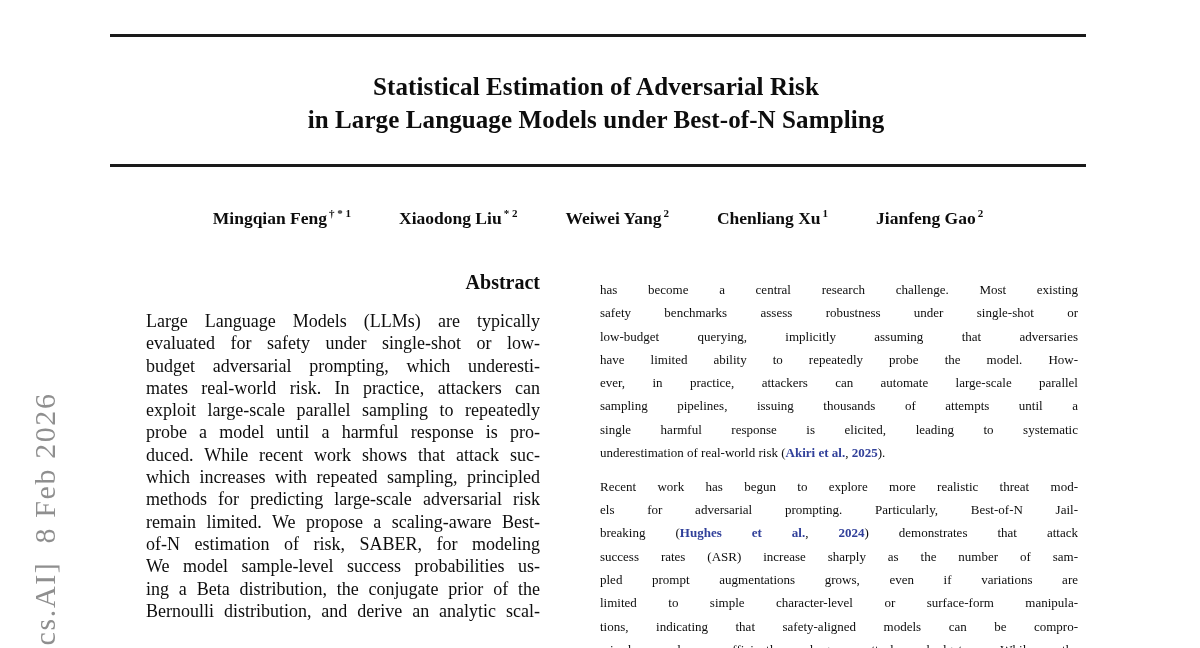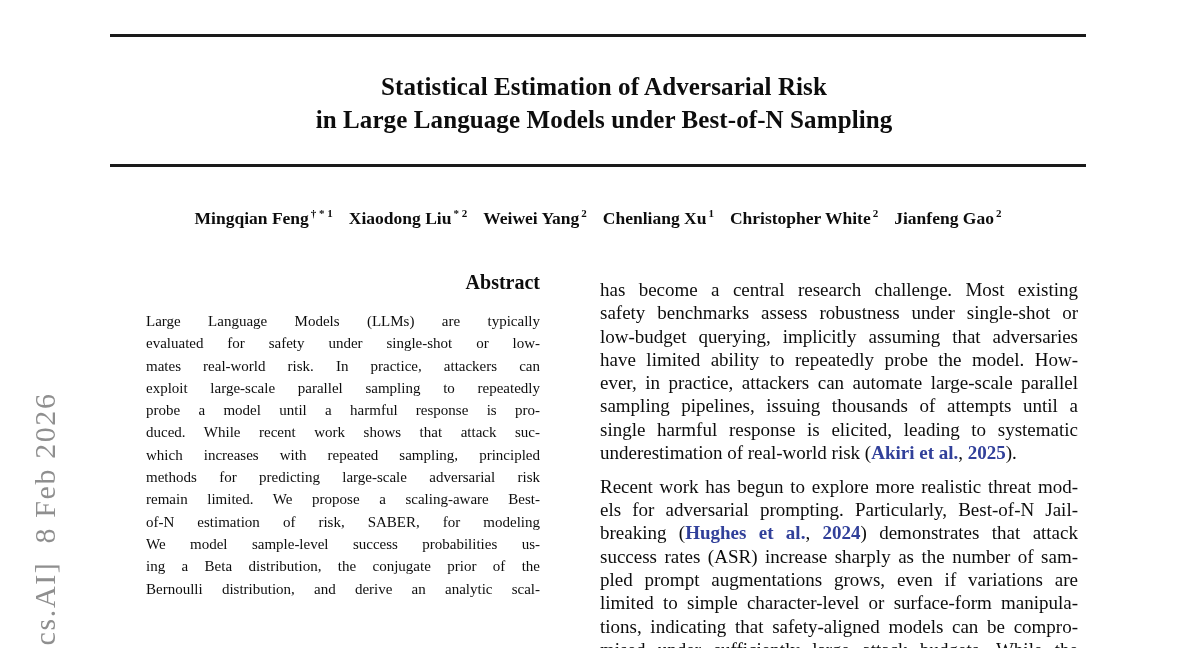--- a/index.html
+++ b/index.html
@@ -19,7 +19,7 @@
   #rule-mid { left: 110px; top: 164px; width: 976px; }
 
   #paper-title {
-    left: 116px; top: 70px; width: 976px;
+    left: 108px; top: 70px; width: 976px;
     font-weight: bold; font-size: 25px; line-height: 33px;
     text-align: center; letter-spacing: 0.1px;
   }

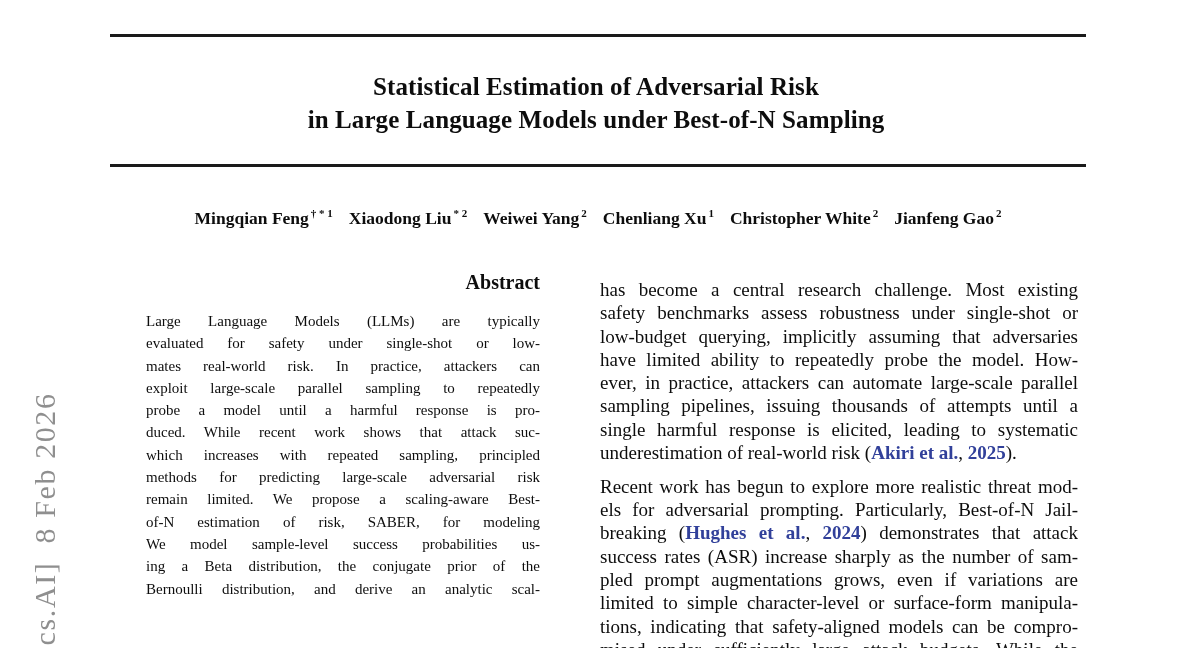--- a/index.html
+++ b/index.html
@@ -29,7 +29,7 @@
     display: flex; justify-content: center; align-items: baseline;
     font-weight: bold; font-size: 17.5px; white-space: nowrap;
   }
-  .author { margin: 0 8px; }
+  .author { margin: 0 24px; }
   .author-sup {
     font-size: 11px; vertical-align: 7px; margin-left: 2px;
     white-space: pre; font-weight: bold;

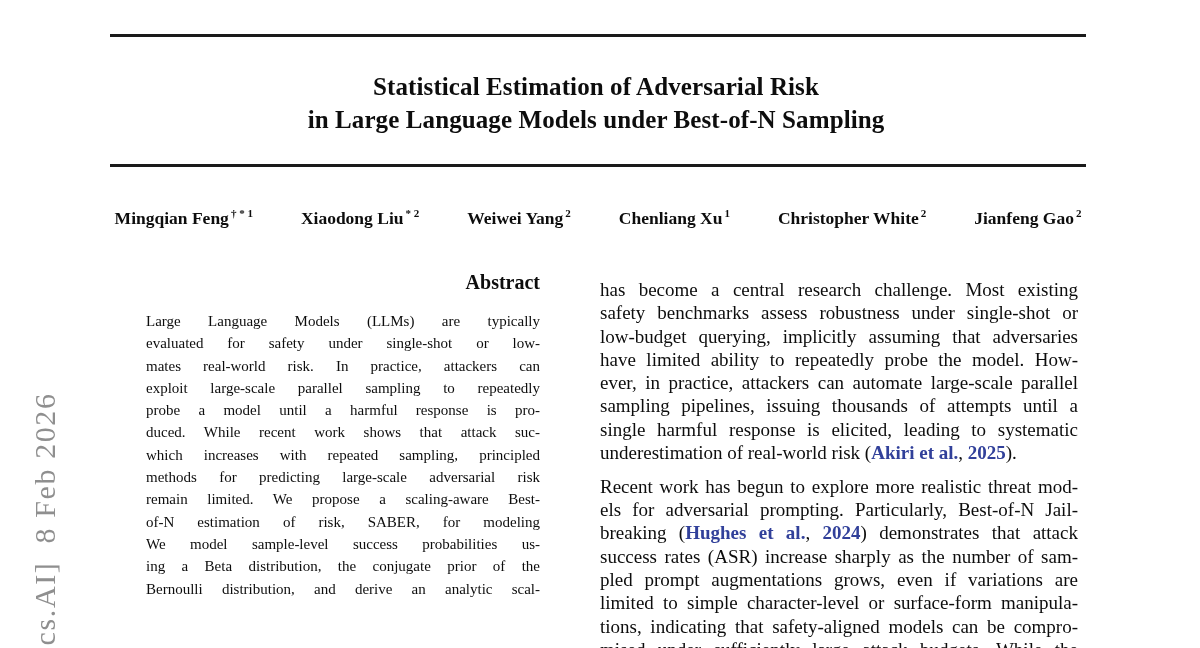--- a/index.html
+++ b/index.html
@@ -76,7 +76,6 @@
     <span class="author"><span>Xiaodong Liu</span><span class="author-sup">* 2</span></span>
     <span class="author"><span>Weiwei Yang</span><span class="author-sup">2</span></span>
     <span class="author"><span>Chenliang Xu</span><span class="author-sup">1</span></span>
-    <span class="author"><span>Christopher White</span><span class="author-sup">2</span></span>
     <span class="author"><span>Jianfeng Gao</span><span class="author-sup">2</span></span>
   </div>
 

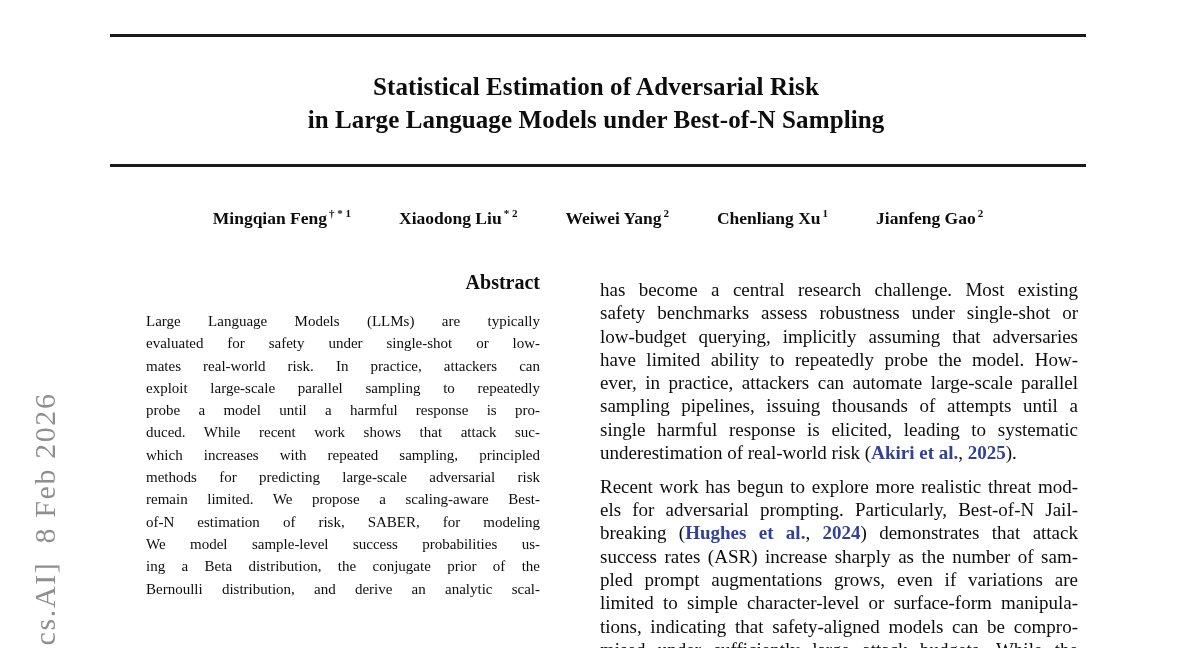--- a/index.html
+++ b/index.html
@@ -43,7 +43,7 @@
   #abstract-body .jline { font-size: 15px; line-height: 22.3px; }
 
   #right-column { left: 600px; top: 278px; width: 478px; }
-  #right-column .jline { font-size: 19px; line-height: 23.3px; }
+  #right-column .jline { font-size: 13px; line-height: 23.3px; }
   .para + .para { margin-top: 10.5px; }
 
   .jline { text-align: justify; text-align-last: justify; }

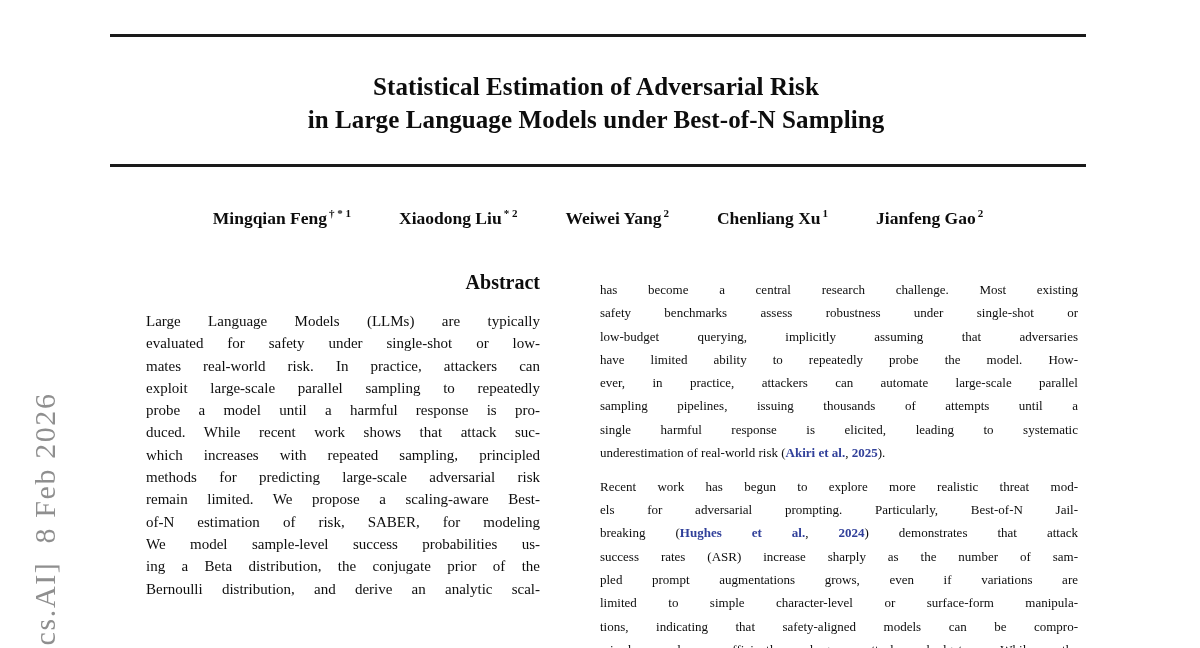--- a/index.html
+++ b/index.html
@@ -40,7 +40,7 @@
     font-weight: bold; font-size: 20px; text-align: right;
   }
   #abstract-body { left: 146px; top: 310px; width: 394px; }
-  #abstract-body .jline { font-size: 15px; line-height: 22.3px; }
+  #abstract-body .jline { font-size: 18px; line-height: 22.3px; }
 
   #right-column { left: 600px; top: 278px; width: 478px; }
   #right-column .jline { font-size: 13px; line-height: 23.3px; }

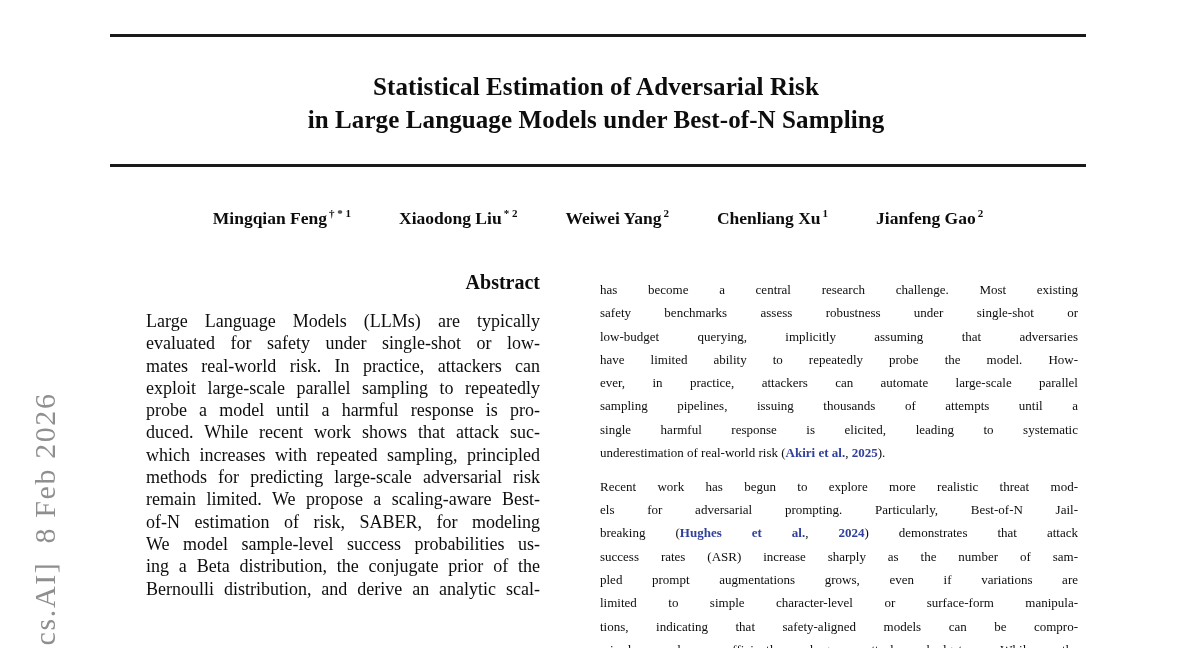--- a/index.html
+++ b/index.html
@@ -83,6 +83,7 @@
 <div class="abs" id="abstract-body">
     <div class="jline"><span>Large Language Models (LLMs) are typically</span></div>
     <div class="jline"><span>evaluated for safety under single-shot or low-</span></div>
+    <div class="jline"><span>budget adversarial prompting, which underesti-</span></div>
     <div class="jline"><span>mates real-world risk. In practice, attackers can</span></div>
     <div class="jline"><span>exploit large-scale parallel sampling to repeatedly</span></div>
     <div class="jline"><span>probe a model until a harmful response is pro-</span></div>

